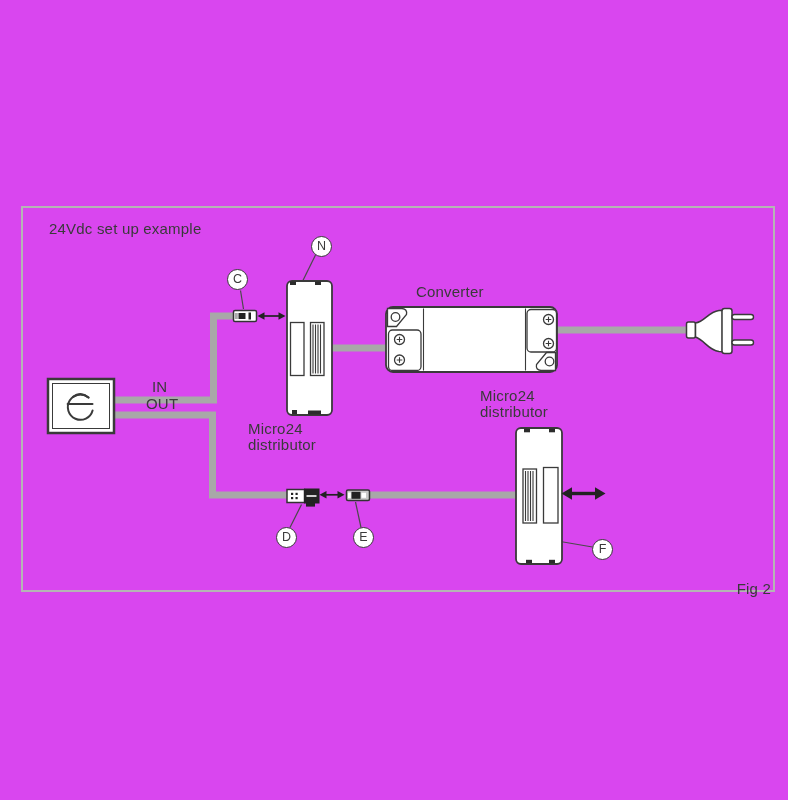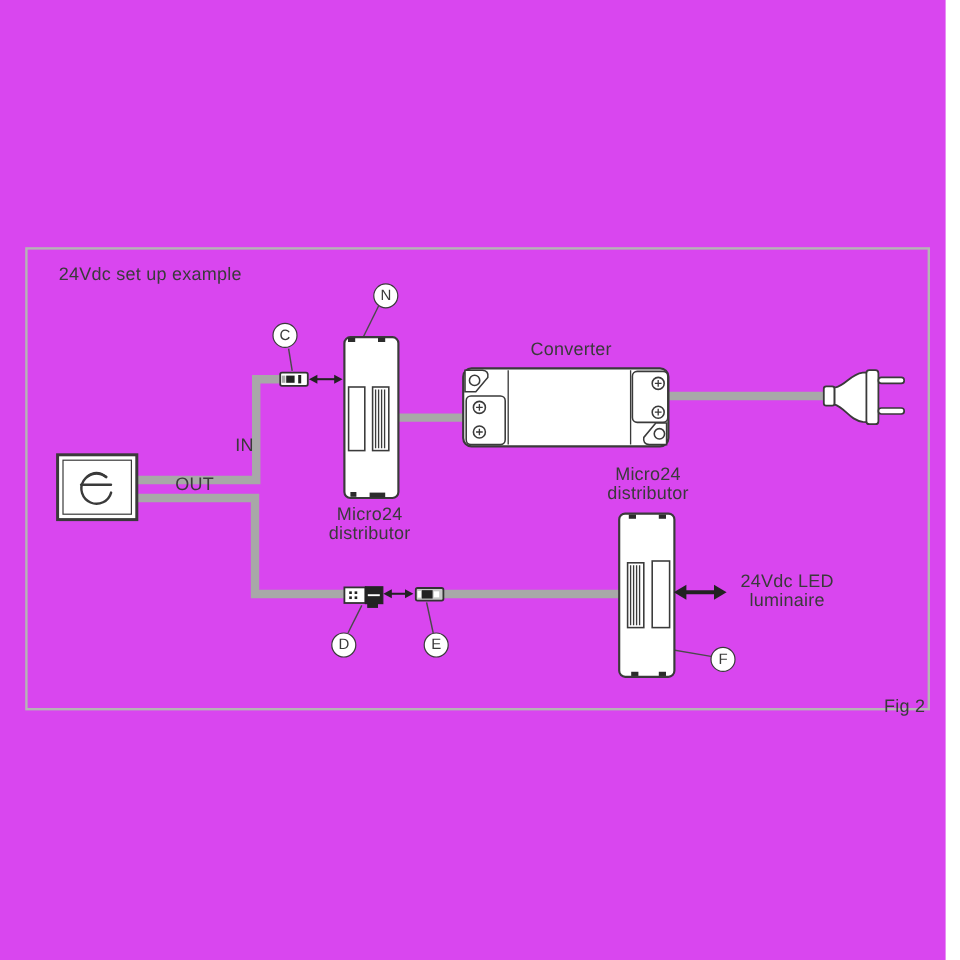--- a/index.html
+++ b/index.html
@@ -9,7 +9,7 @@
          border:2px solid #b5b5b5;box-sizing:border-box;}
   .art{position:absolute;left:0;top:0;}
   .lbl{position:absolute;font-size:15px;line-height:16px;letter-spacing:.2px;white-space:pre-line;}
-  .ctr{text-align:center;}
+  .ctr{}
   .rgt{text-align:right;}
   .callout{position:absolute;width:21px;height:21px;box-sizing:border-box;
            border:1.5px solid #3a3a3a;border-radius:50%;background:#fff;

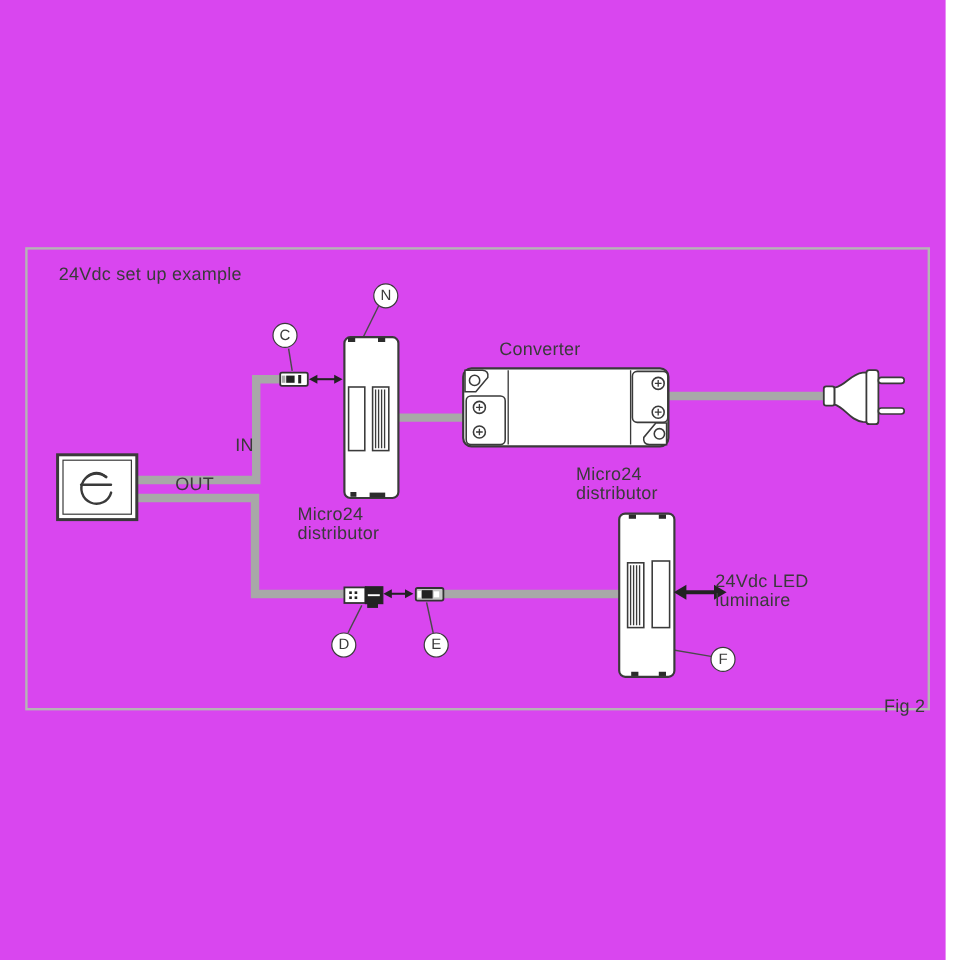--- a/index.html
+++ b/index.html
@@ -157,7 +157,7 @@
 
   <div class="lbl" style="left:49px;top:221px;">24Vdc set up example</div>
 
-  <div class="lbl" style="left:152px;top:364px;margin-left:44px;">IN</div>
+  <div class="lbl" style="left:152px;top:379px;">IN</div>
 
   <div class="lbl" style="left:146px;top:396px;">OUT</div>
 

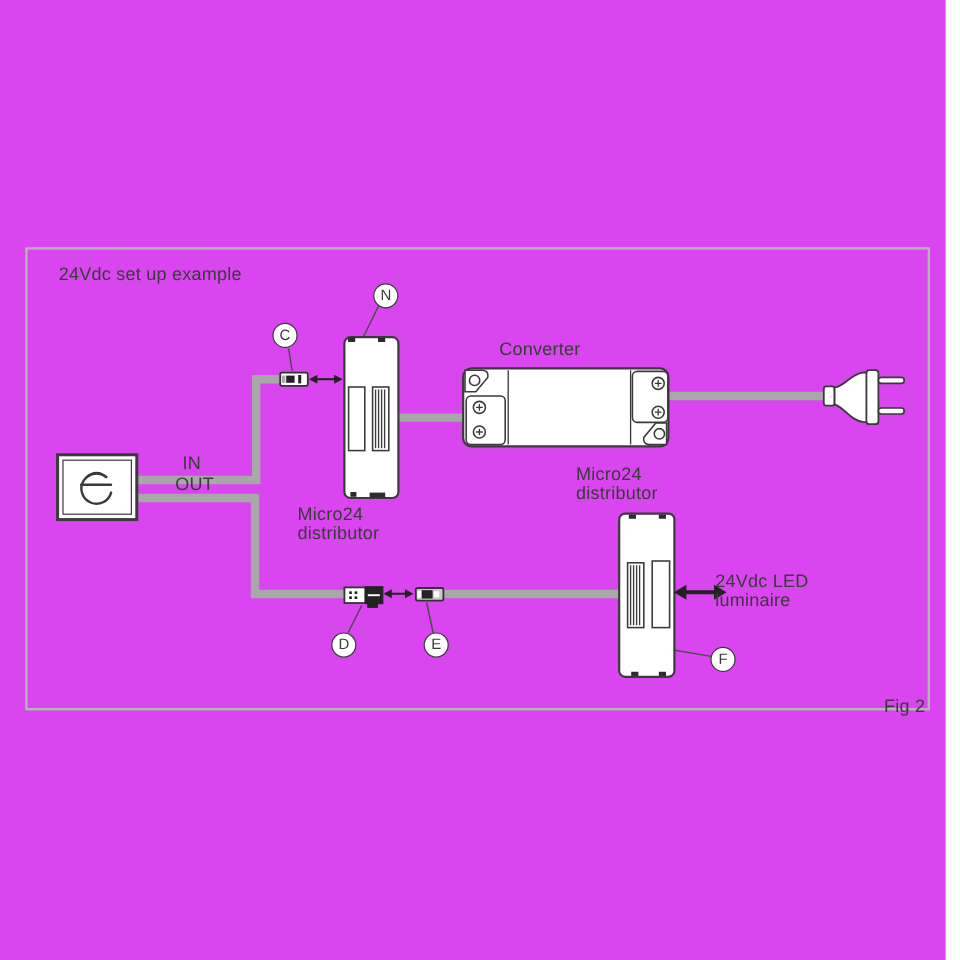--- a/index.html
+++ b/index.html
@@ -169,8 +169,6 @@
   <div class="lbl ctr" style="left:480px;top:388px;width:120px;">Micro24
 distributor</div>
 
-  <div class="lbl ctr" style="left:596px;top:477px;width:120px;">24Vdc LED
-luminaire</div>
 
   <div class="lbl rgt" style="left:711px;top:569px;width:60px;margin-top:12px;">Fig 2</div>
 

